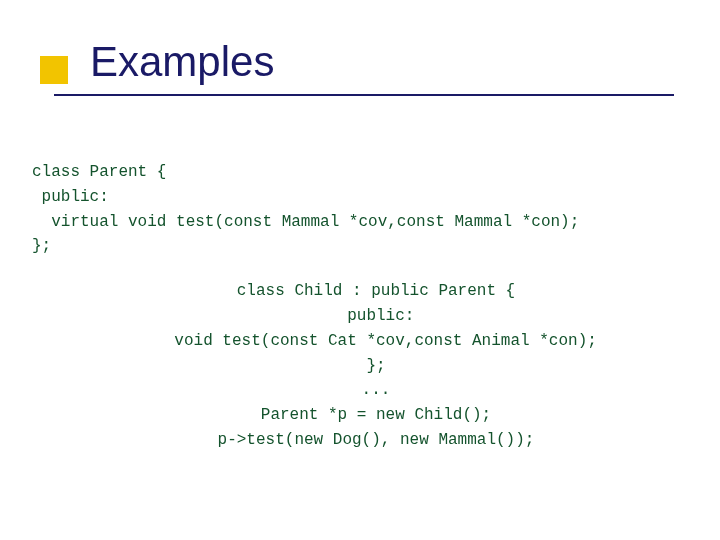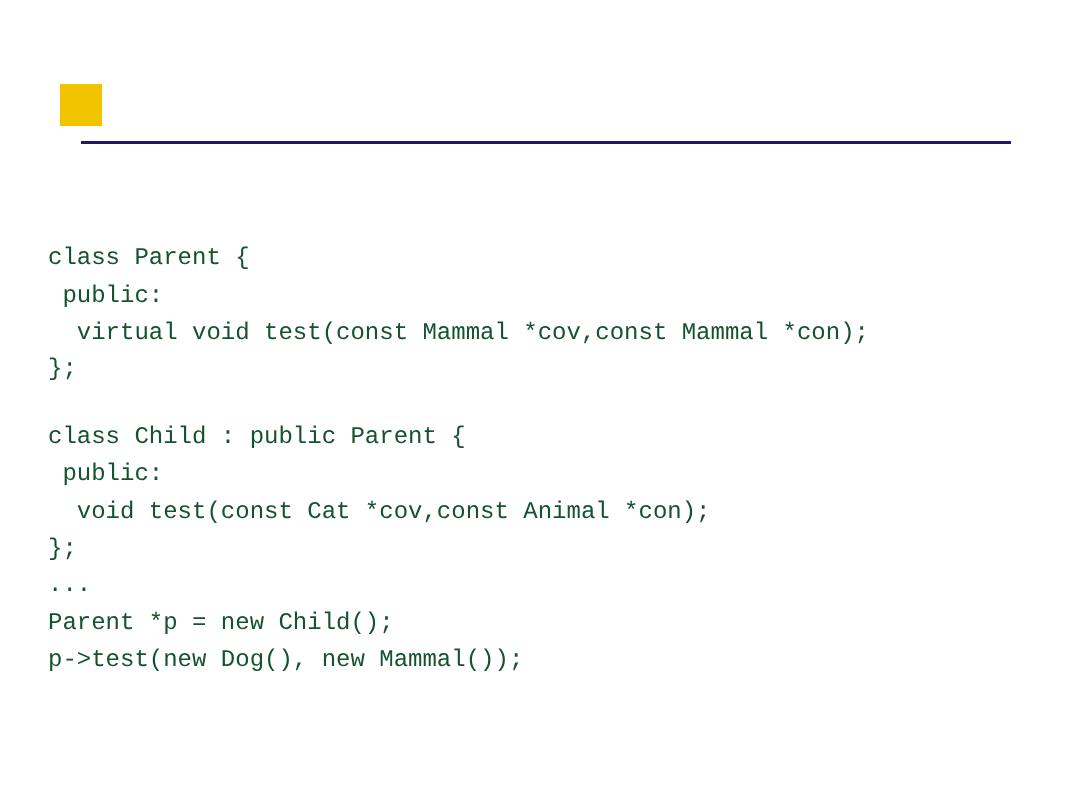--- a/index.html
+++ b/index.html
@@ -61,6 +61,7 @@
 
 <div class="header">
   <div class="square"></div>
+  <div class="title">Examples</div>
   <div class="underline"></div>
 </div>
 

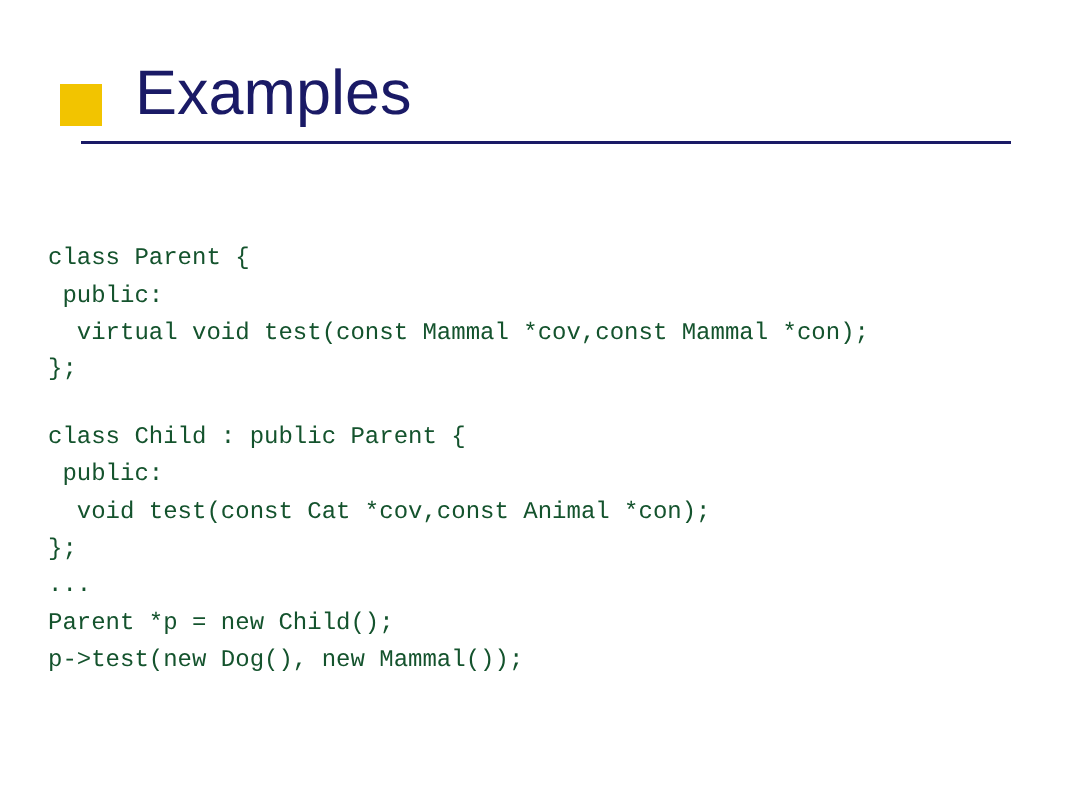--- a/index.html
+++ b/index.html
@@ -54,6 +54,7 @@
     .code-block .block2 {
       display: block;
       margin-top: 20px;
+      text-align: center;
     }
   </style>
 </head>

